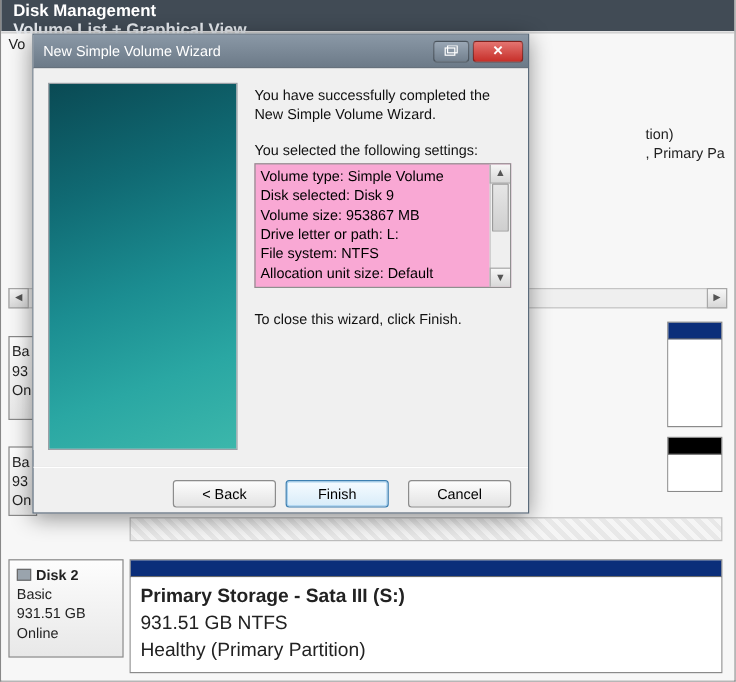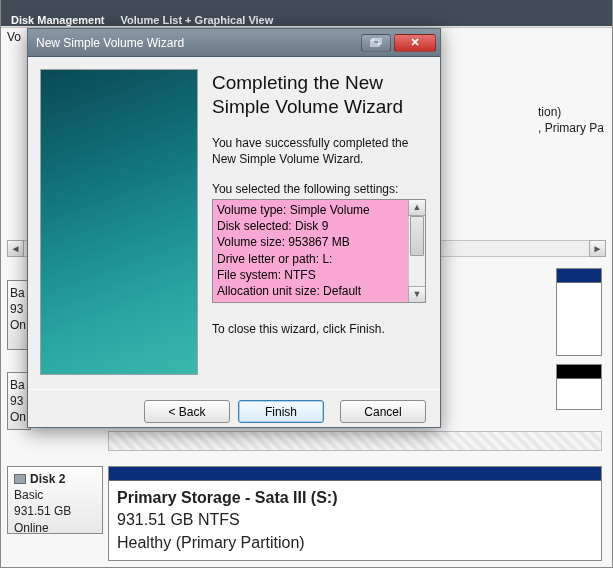--- a/index.html
+++ b/index.html
@@ -7,7 +7,7 @@
   body { background: #fff; border: 1px solid #888; border-top: none; }
 
   
-  .app-header { background: #414b55; color: #fff; height: 26px; display: flex; align-items: flex-end; padding: 0 10px; font-size: 11px; }
+  .app-header { background: #414b55; color: #fff; height: 26px; display: flex; align-items: flex-start; padding: 0 10px; font-size: 14px; flex-direction: column; }
   .app-header .title { font-weight: 600; margin-right: 16px; }
   .app-header .view { color: #e5e9ee; font-weight: 700; }
   .sub-border { height: 2px; background: #e5e5e5; border-bottom: 1px solid #c5c5c5; }

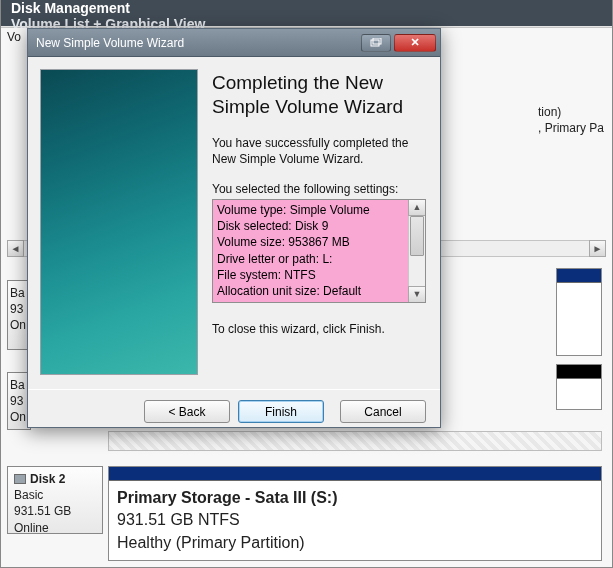--- a/index.html
+++ b/index.html
@@ -140,7 +140,6 @@
     <div class="dlg-body">
       <div class="side-gfx"></div>
       <div class="dlg-main">
-        <div class="dlg-h1">Completing the New Simple Volume Wizard</div>
         <div class="dlg-p">You have successfully completed the New Simple Volume Wizard.</div>
         <div class="dlg-p" style="margin-bottom:2px;">You selected the following settings:</div>
         <div class="settings-box">

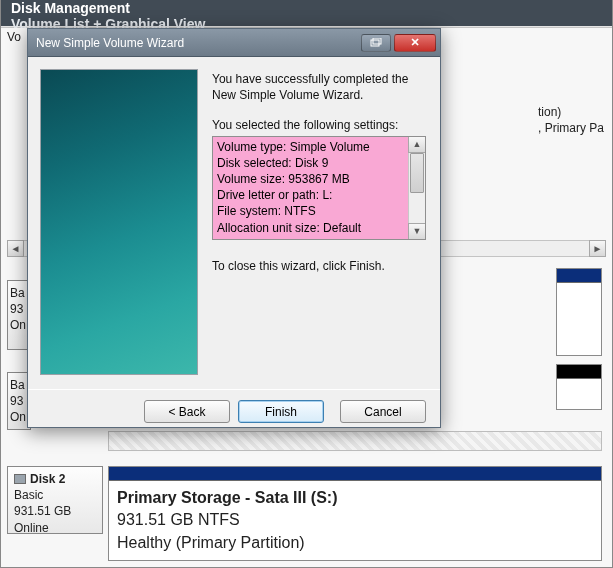--- a/index.html
+++ b/index.html
@@ -101,7 +101,7 @@
       <div class="hatch"></div>
     </div>
 
-    <div class="disk-left" style="top:438px; height:68px;">
+    <div class="disk-left" style="top:438px; height:82px;">
       <div style="display:flex; align-items:center; gap:4px;">
         <span style="width:12px;height:10px;background:#9aa4ad;border:1px solid #6a6a6a;display:inline-block;"></span>
         <b>Disk 2</b>

